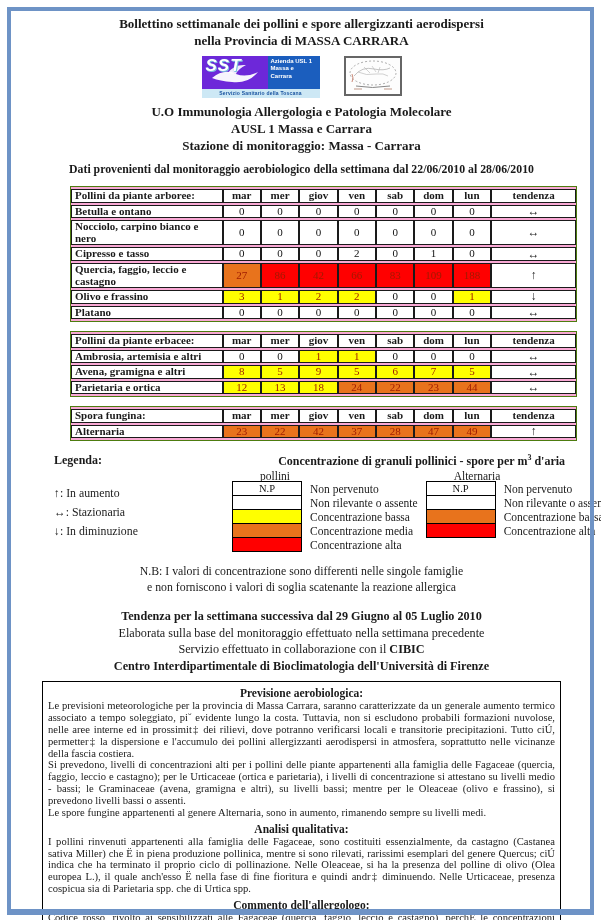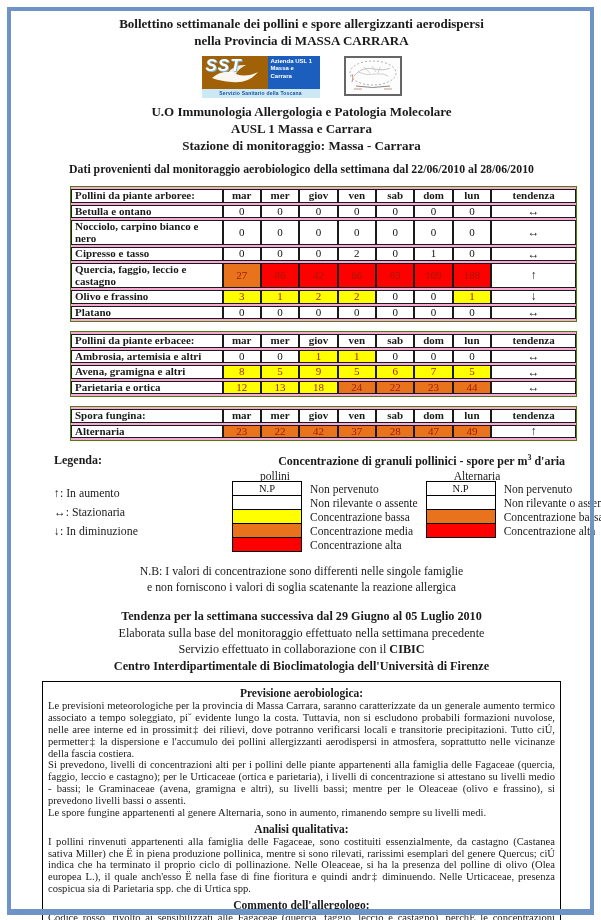--- a/index.html
+++ b/index.html
@@ -15,7 +15,7 @@
   .logos { display:flex; justify-content:center; align-items:flex-start; gap:24px; margin:6px 0 5px 0; }
   .sst { width:118px; }
   .sst-top { display:flex; height:33px; }
-  .sst-main { position:relative; width:66px; background:#a16207; overflow:hidden; }
+  .sst-main { position:relative; width:66px; background:#6d28d9; overflow:hidden; }
   .sst-word { position:absolute; top:0px; left:4px; font-family:"Liberation Sans",sans-serif;
               font-weight:bold; font-style:italic; font-size:17px; color:#fff;
               text-shadow:0 0 1px #4a9ed2, 1px 1px 0 #7fc0e0; letter-spacing:1px; }

